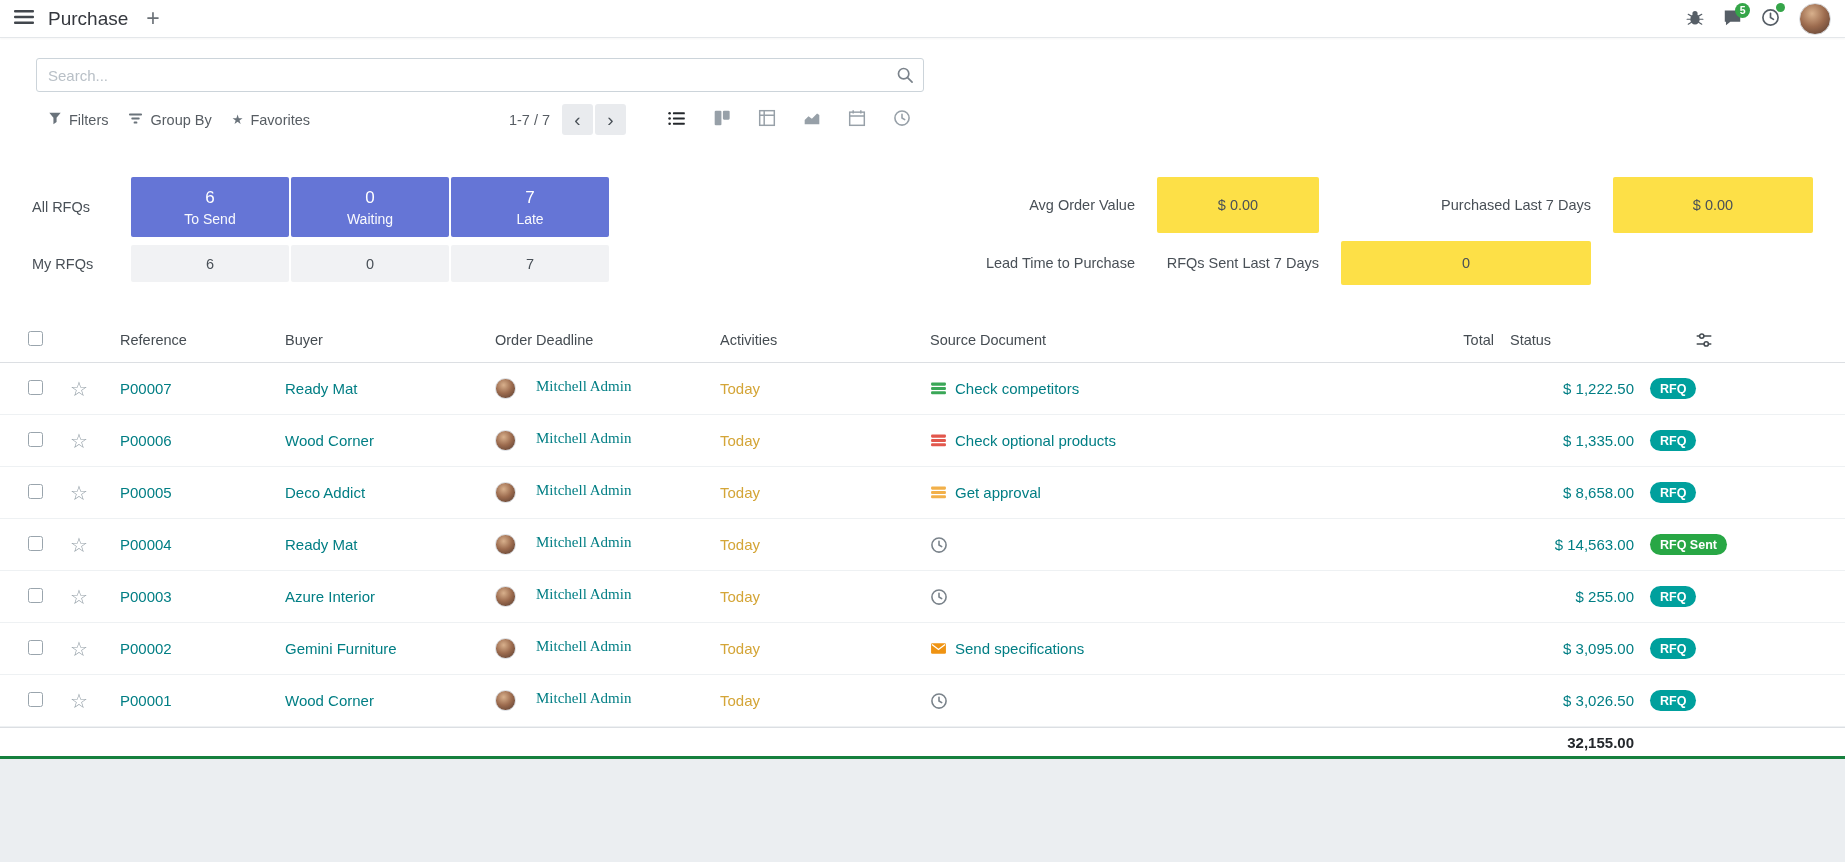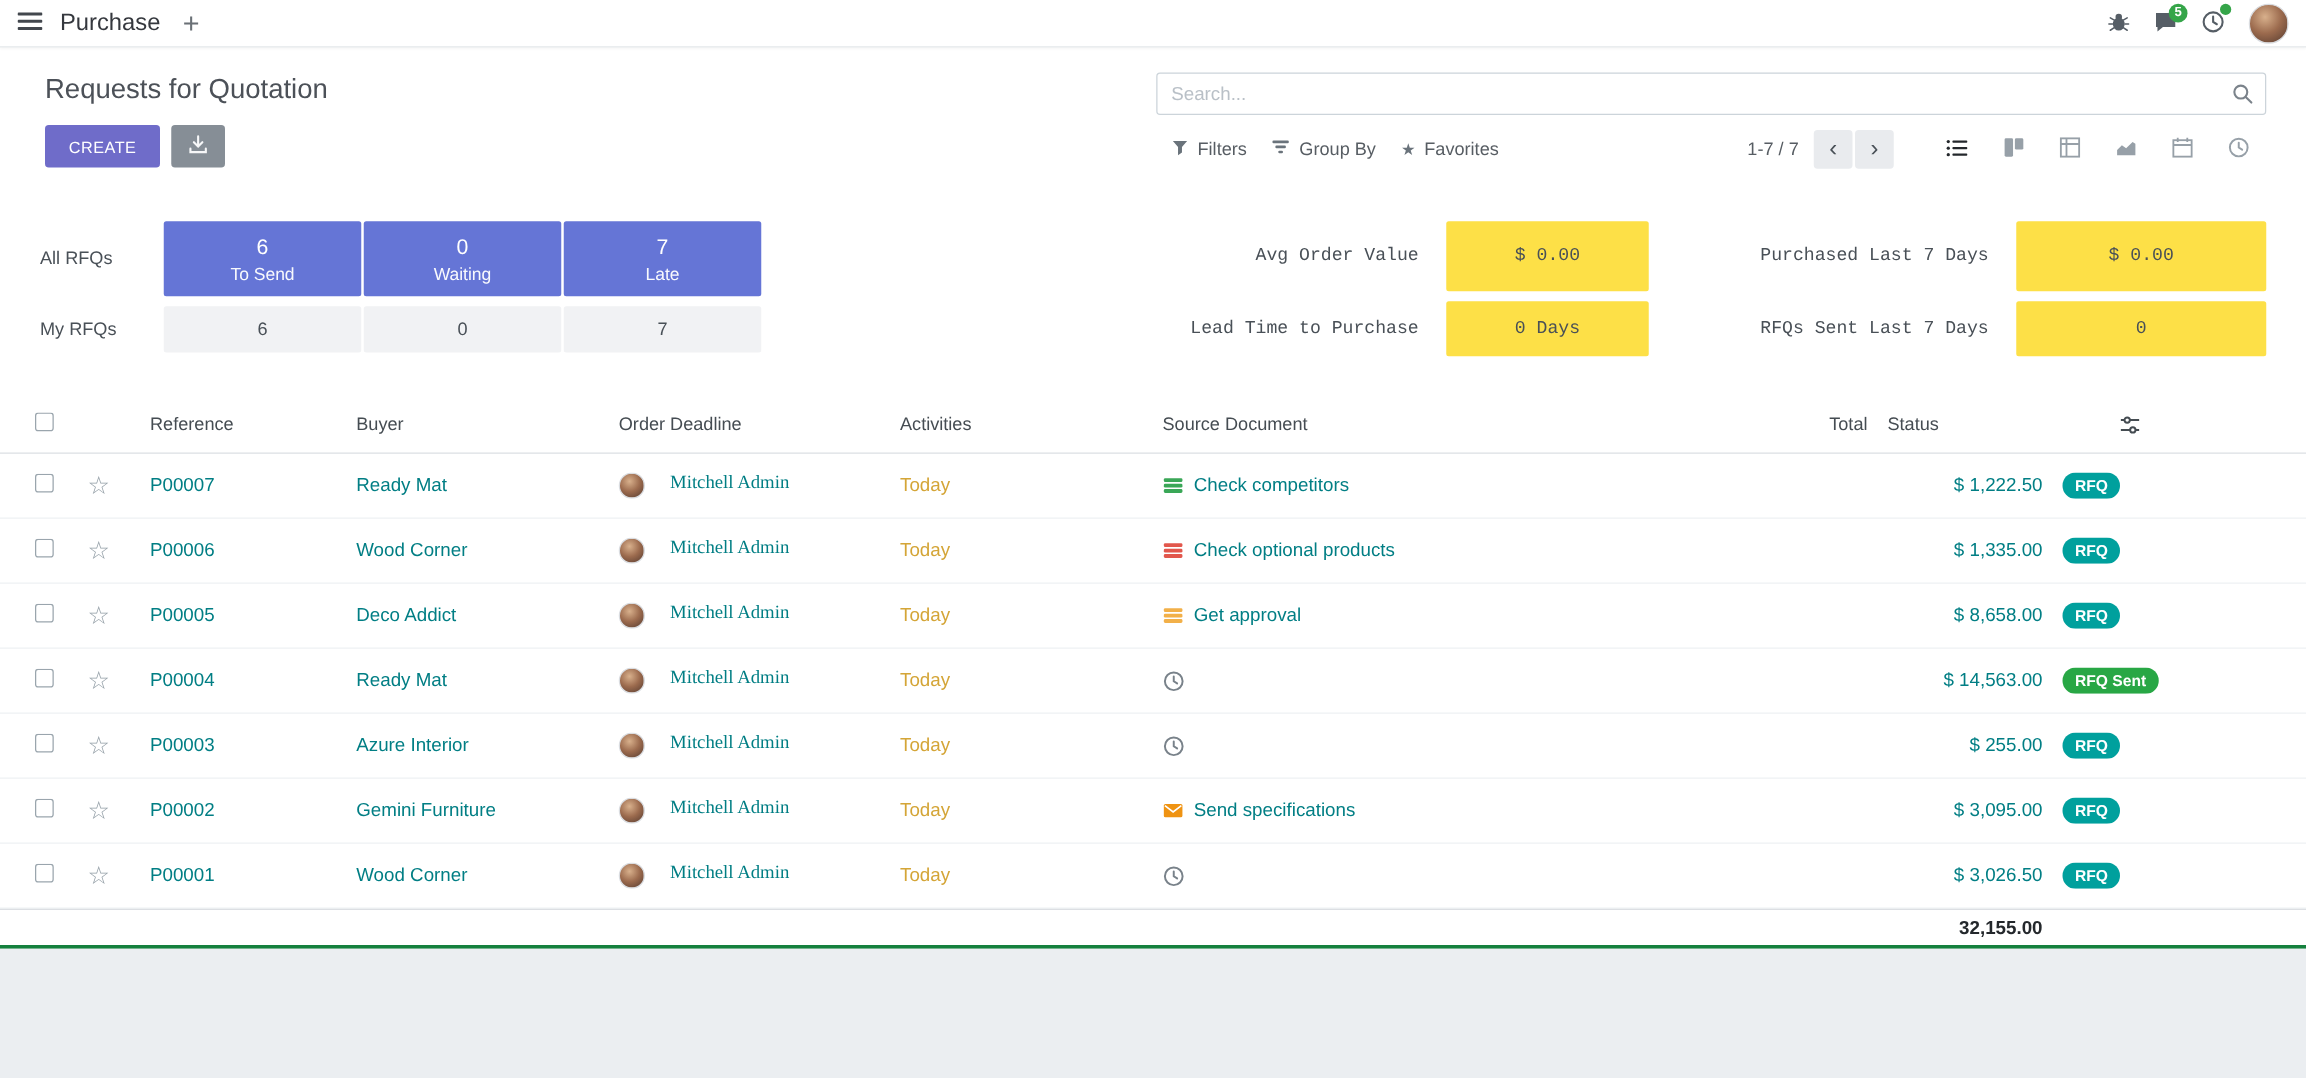--- a/index.html
+++ b/index.html
@@ -129,18 +129,6 @@
   </header>
 
   <div class="control-panel">
-    <div class="cp-left">
-      <h1 class="page-title">Requests for Quotation</h1>
-      <div class="cp-buttons">
-        <button class="btn-create">CREATE</button>
-        <button class="btn-export">
-          <span><svg width="17" height="17" viewBox="0 0 16 16" fill="none" stroke="currentColor" stroke-width="1.6" stroke-linecap="round">
-                <path d="M8 2v7.2M4.8 6.4L8 9.6l3.2-3.2"></path>
-                <path d="M2.2 11.2v2.6h11.6v-2.6"></path>
-              </svg></span>
-        </button>
-      </div>
-    </div>
     <div class="cp-right">
       <div class="search-box">
         <input placeholder="Search..." style="">

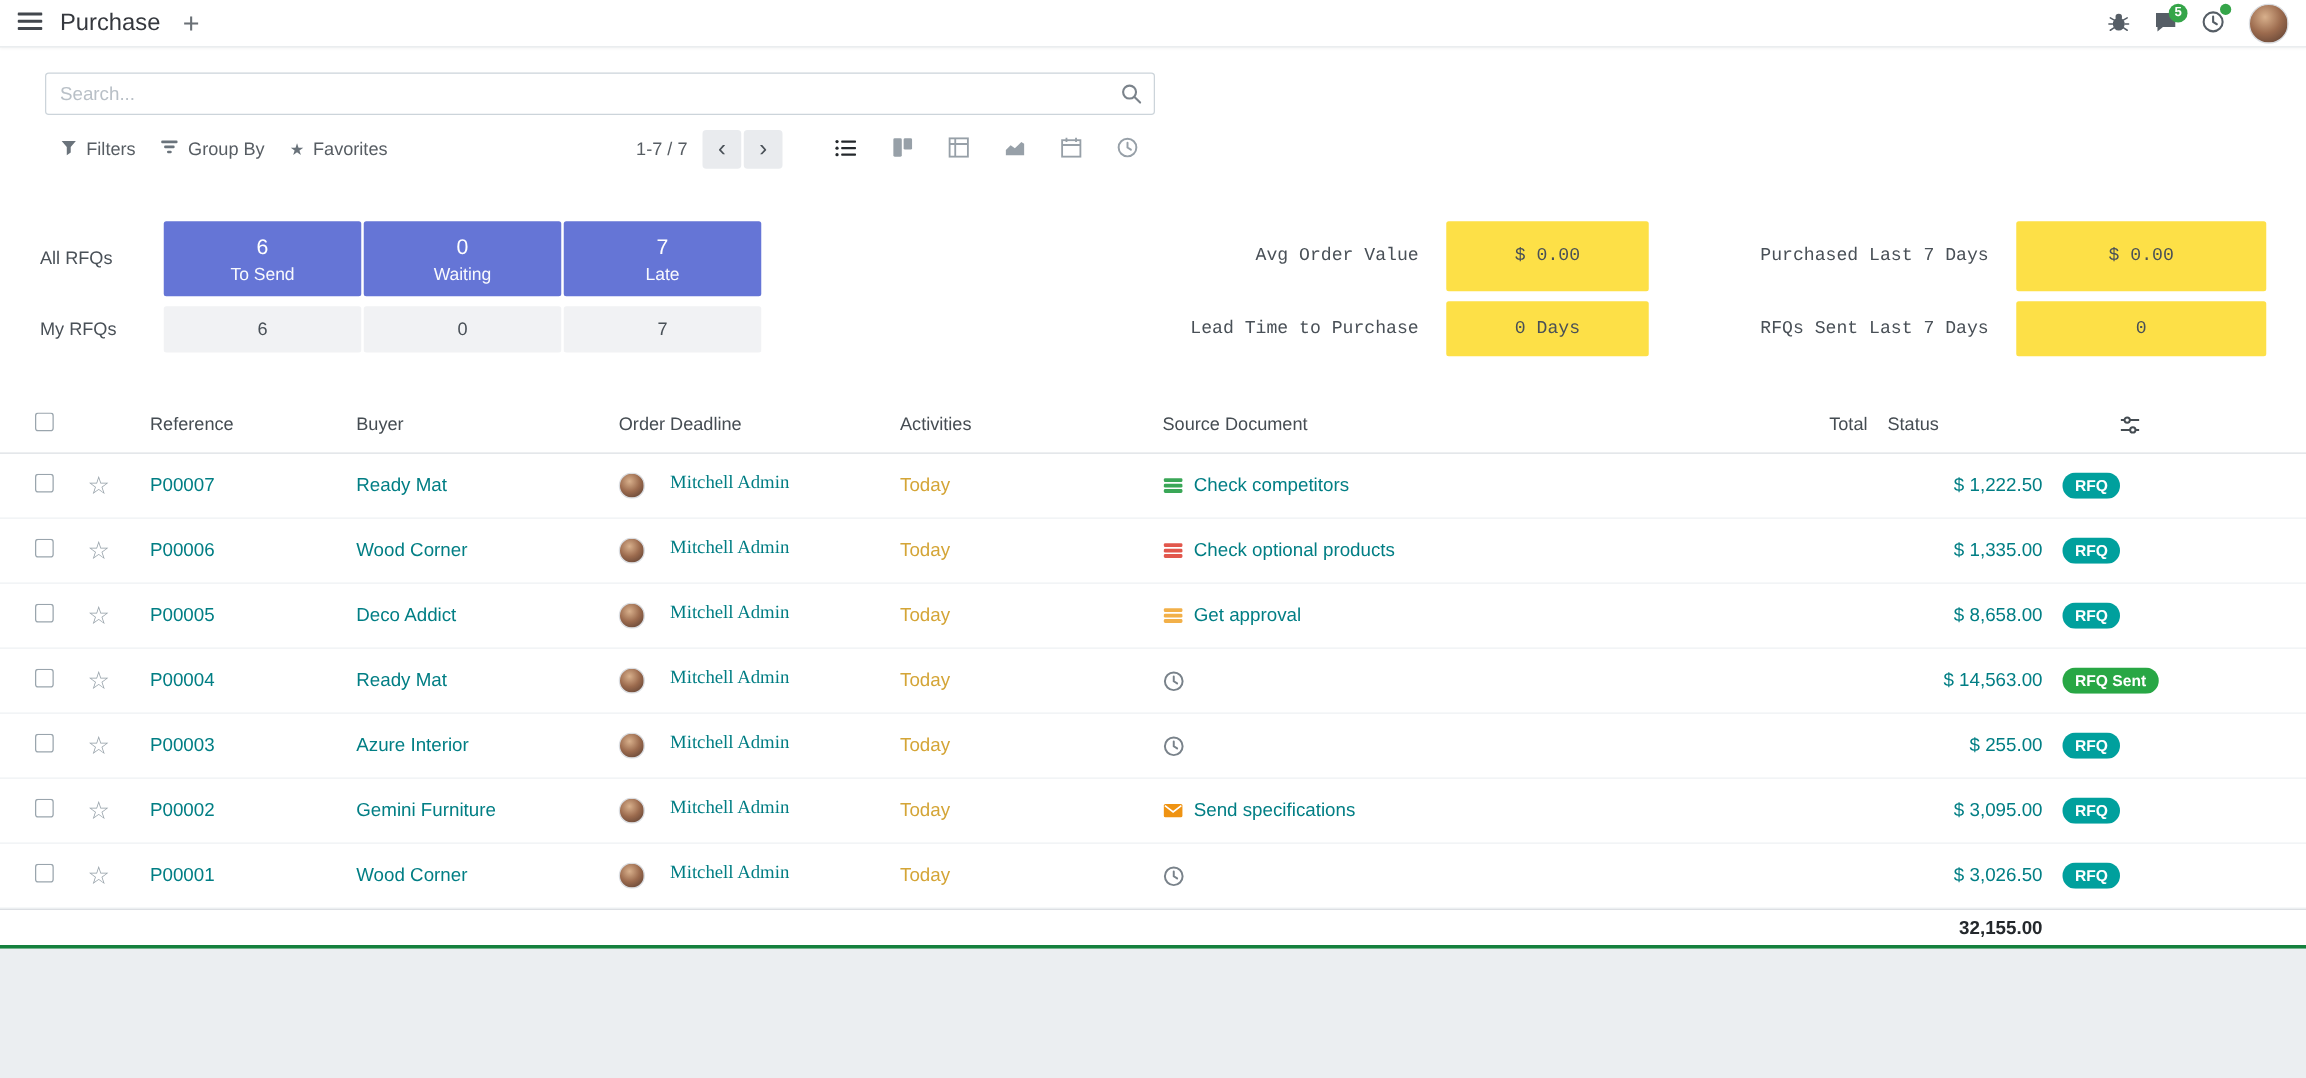--- a/index.html
+++ b/index.html
@@ -55,7 +55,7 @@
   .card-blue .num{font-size:17px;}
   .card-blue .lbl{font-size:14px;opacity:.96;}
   .card-gray{background:#f1f2f4;border-radius:2px;display:flex;align-items:center;justify-content:center;font-size:14.5px;color:#495057;cursor:pointer;}
-  .kpis{margin-left:auto;display:grid;grid-template-columns:230px 162px 250px 200px;grid-template-rows:56px 44px;column-gap:22px;row-gap:8px;align-items:center;font-family:Liberation Mono, monospace;}
+  .kpis{margin-left:auto;display:grid;grid-template-columns:230px 162px 250px 200px;grid-template-rows:56px 44px;column-gap:22px;row-gap:8px;align-items:center;}
   .kpi-label{text-align:right;font-size:14.5px;color:#495057;}
   .kpi-value{background:#fde047;height:100%;display:flex;align-items:center;justify-content:center;font-size:14.5px;color:#495057;border-radius:2px;cursor:pointer;}
 

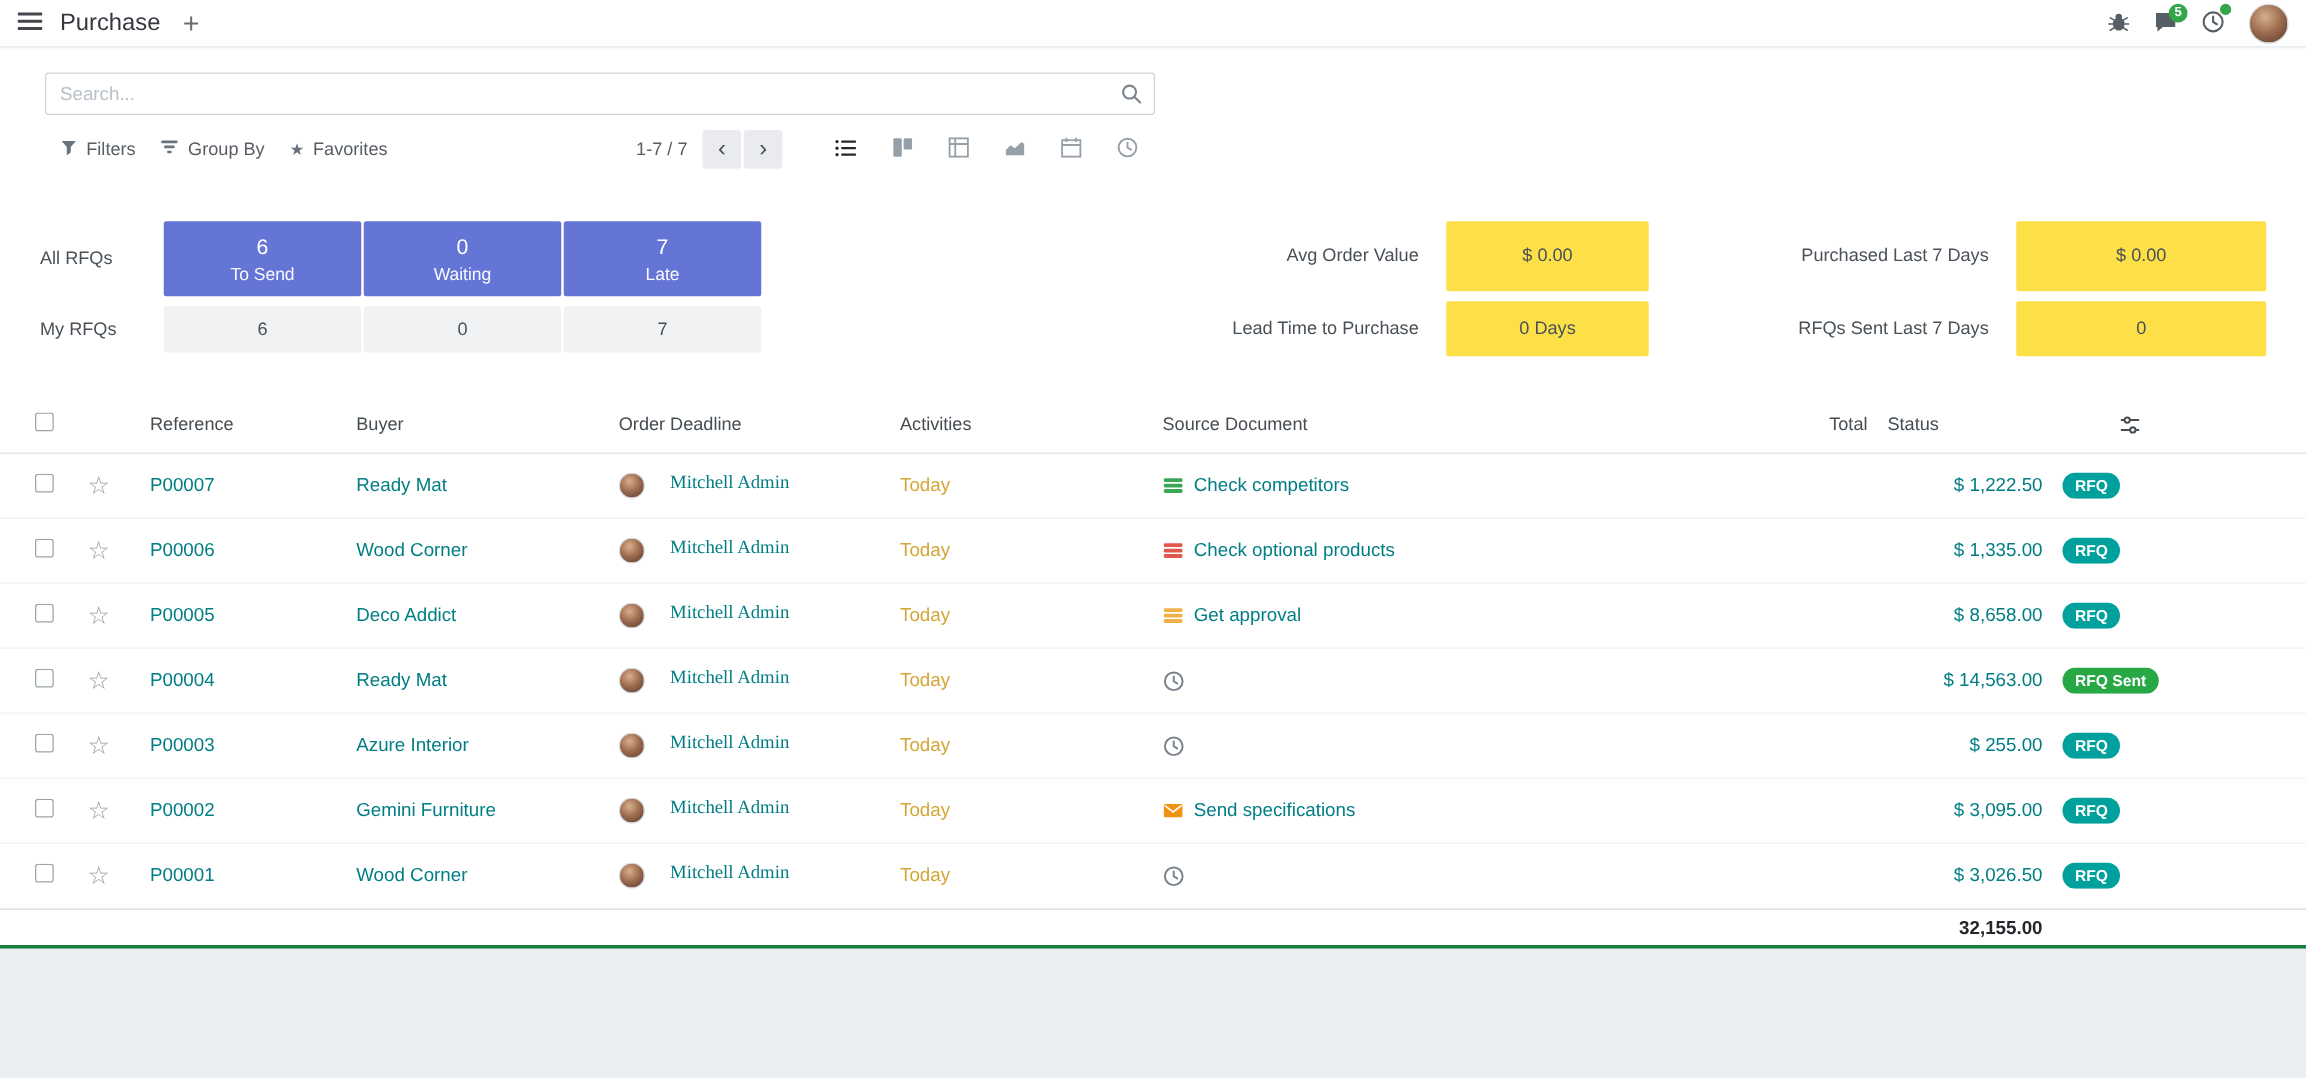--- a/index.html
+++ b/index.html
@@ -236,7 +236,6 @@
       <div class="kpi-label">Purchased Last 7 Days</div>
       <div class="kpi-value">$ 0.00</div>
       <div class="kpi-label">Lead Time to Purchase</div>
-      <div class="kpi-value">0 Days</div>
       <div class="kpi-label">RFQs Sent Last 7 Days</div>
       <div class="kpi-value">0</div>
     </div>

